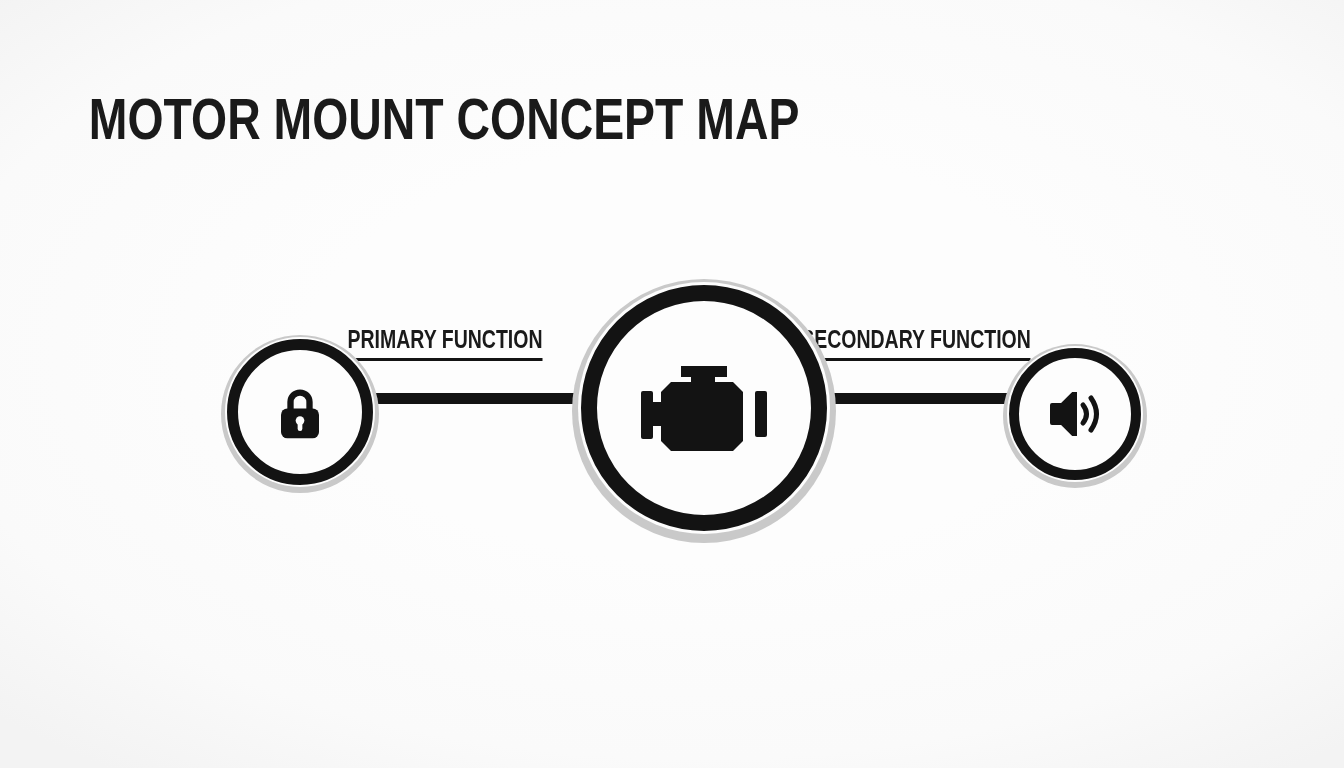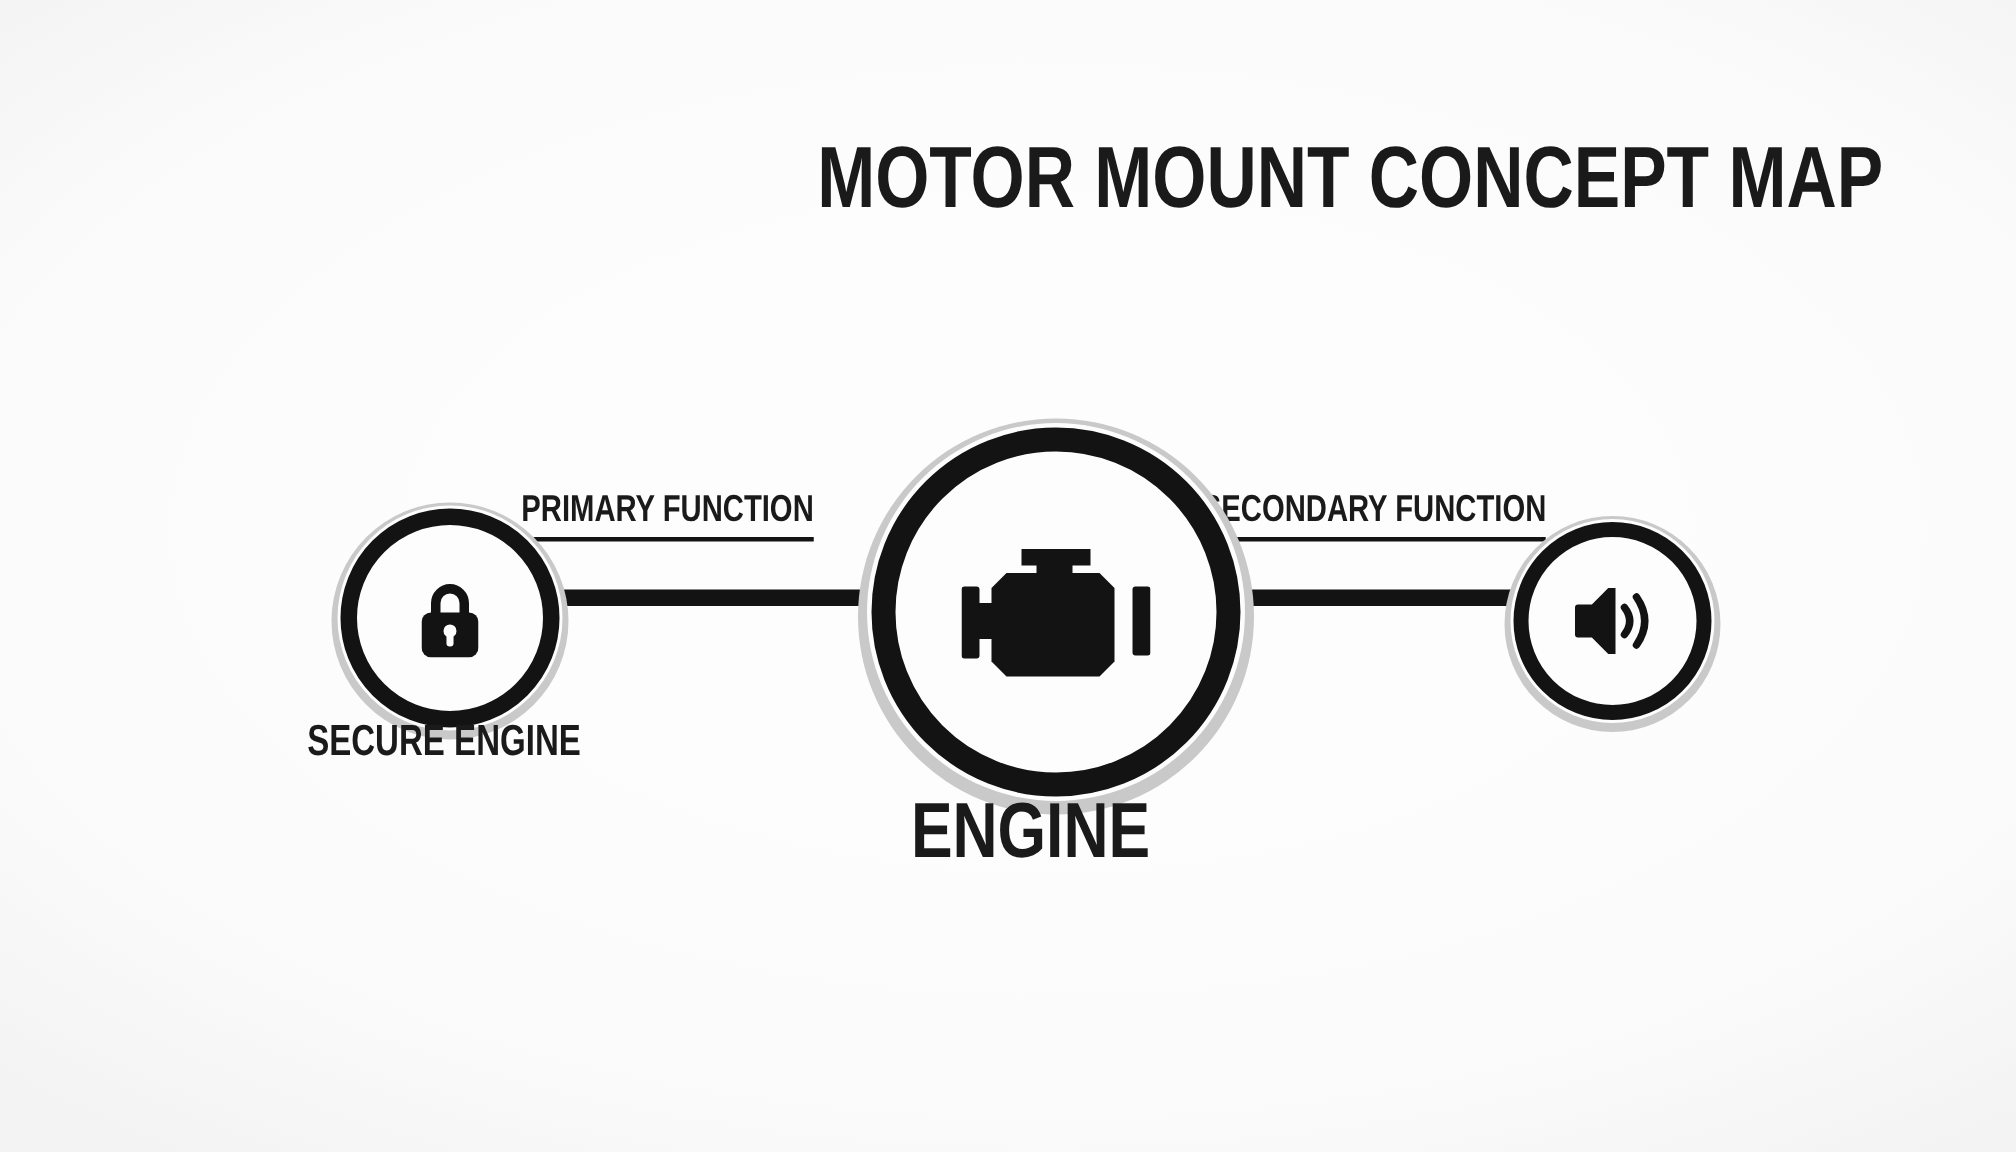--- a/index.html
+++ b/index.html
@@ -19,7 +19,7 @@
 
   .title {
     position: absolute; top: 46px; left: 0; width: 100%;
-    text-align: right; font-size: 58px; font-weight: 700;
+    text-align: left; font-size: 58px; font-weight: 700;
     color: var(--text, #1a1a1a); letter-spacing: 0;
   }
 

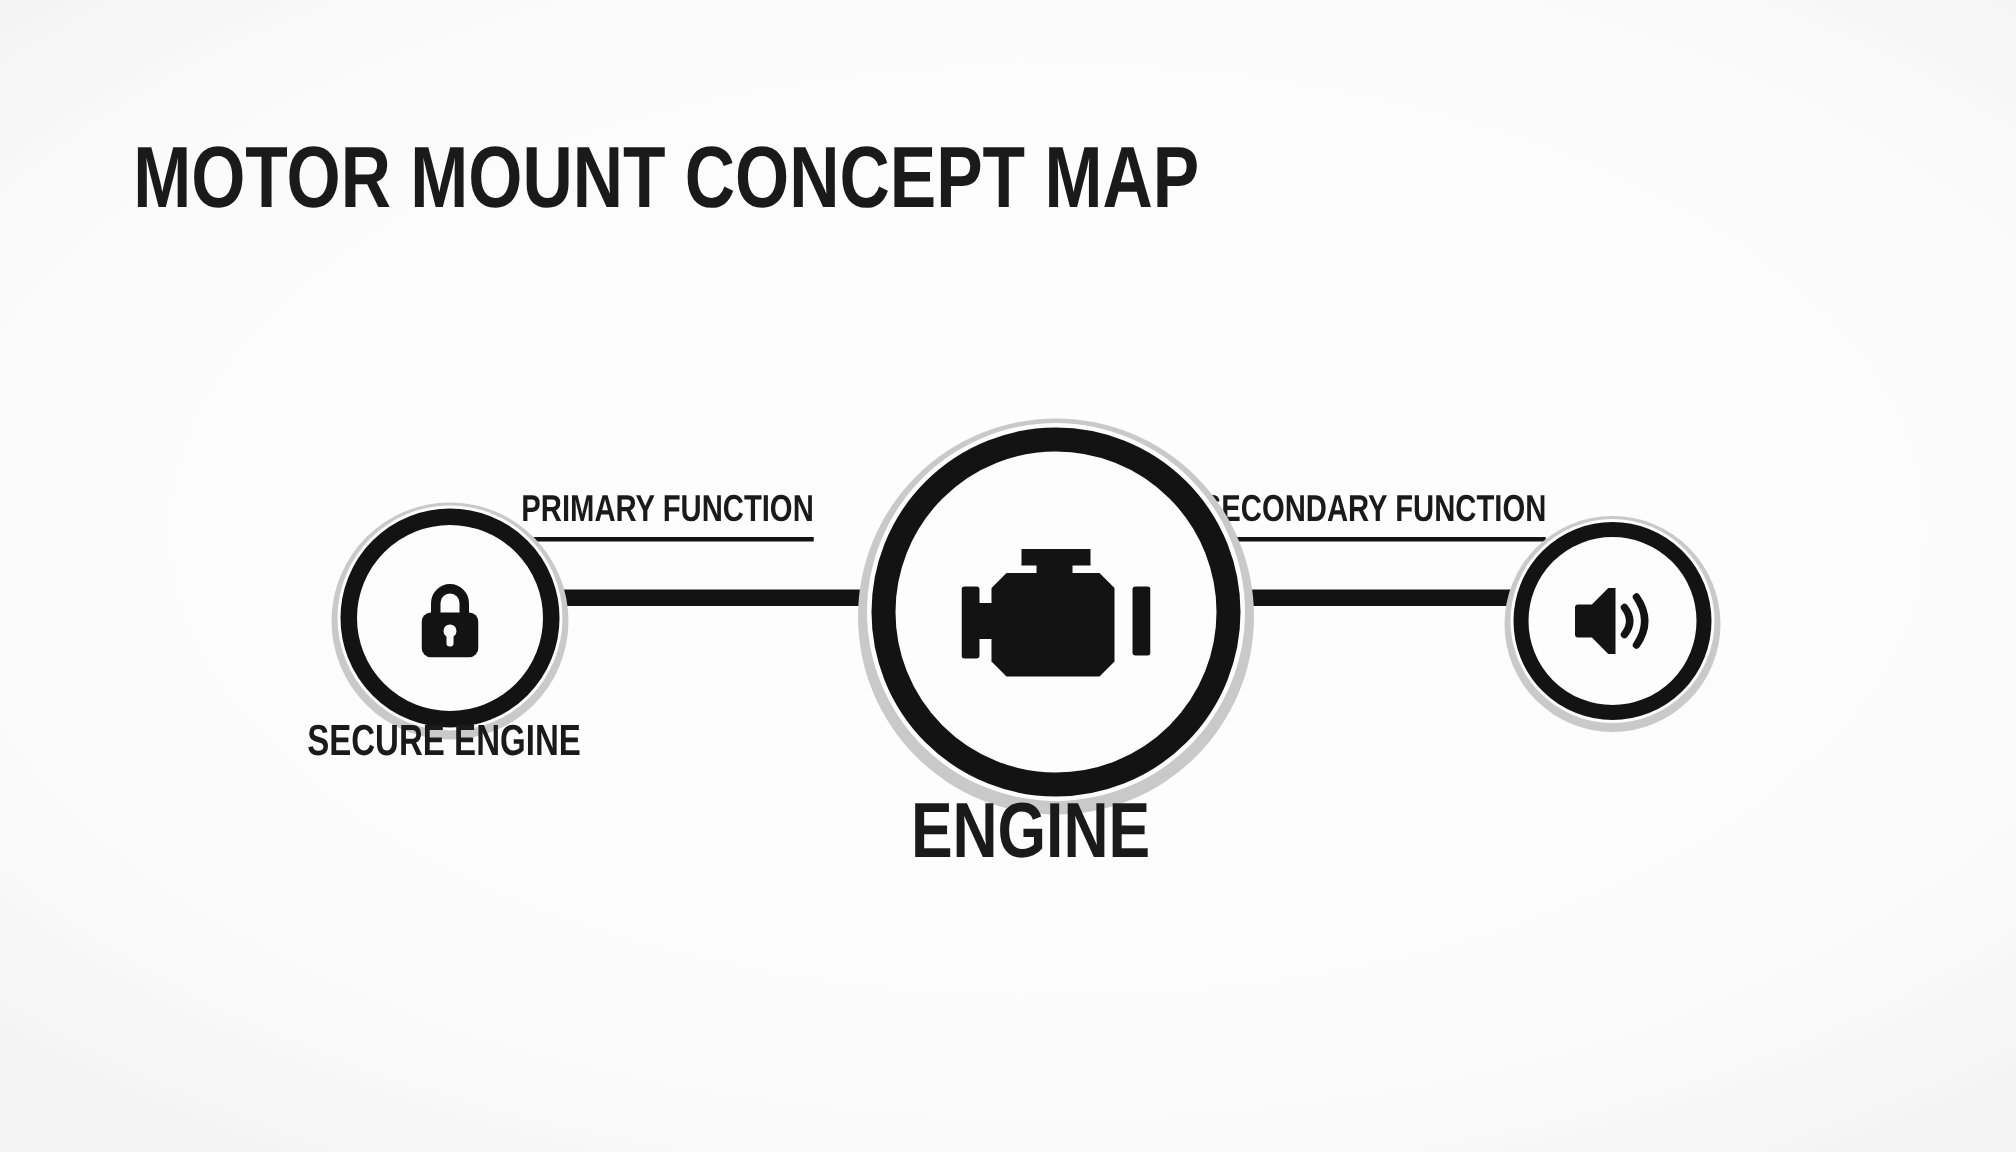--- a/index.html
+++ b/index.html
@@ -104,7 +104,6 @@
     </svg>
   </div>
 
-  <div class="node-label" id="label-secure"><span class="cond">SECURE ENGINE</span></div>
   <div class="node-label" id="label-engine"><span class="cond">ENGINE</span></div>
 
 </div>

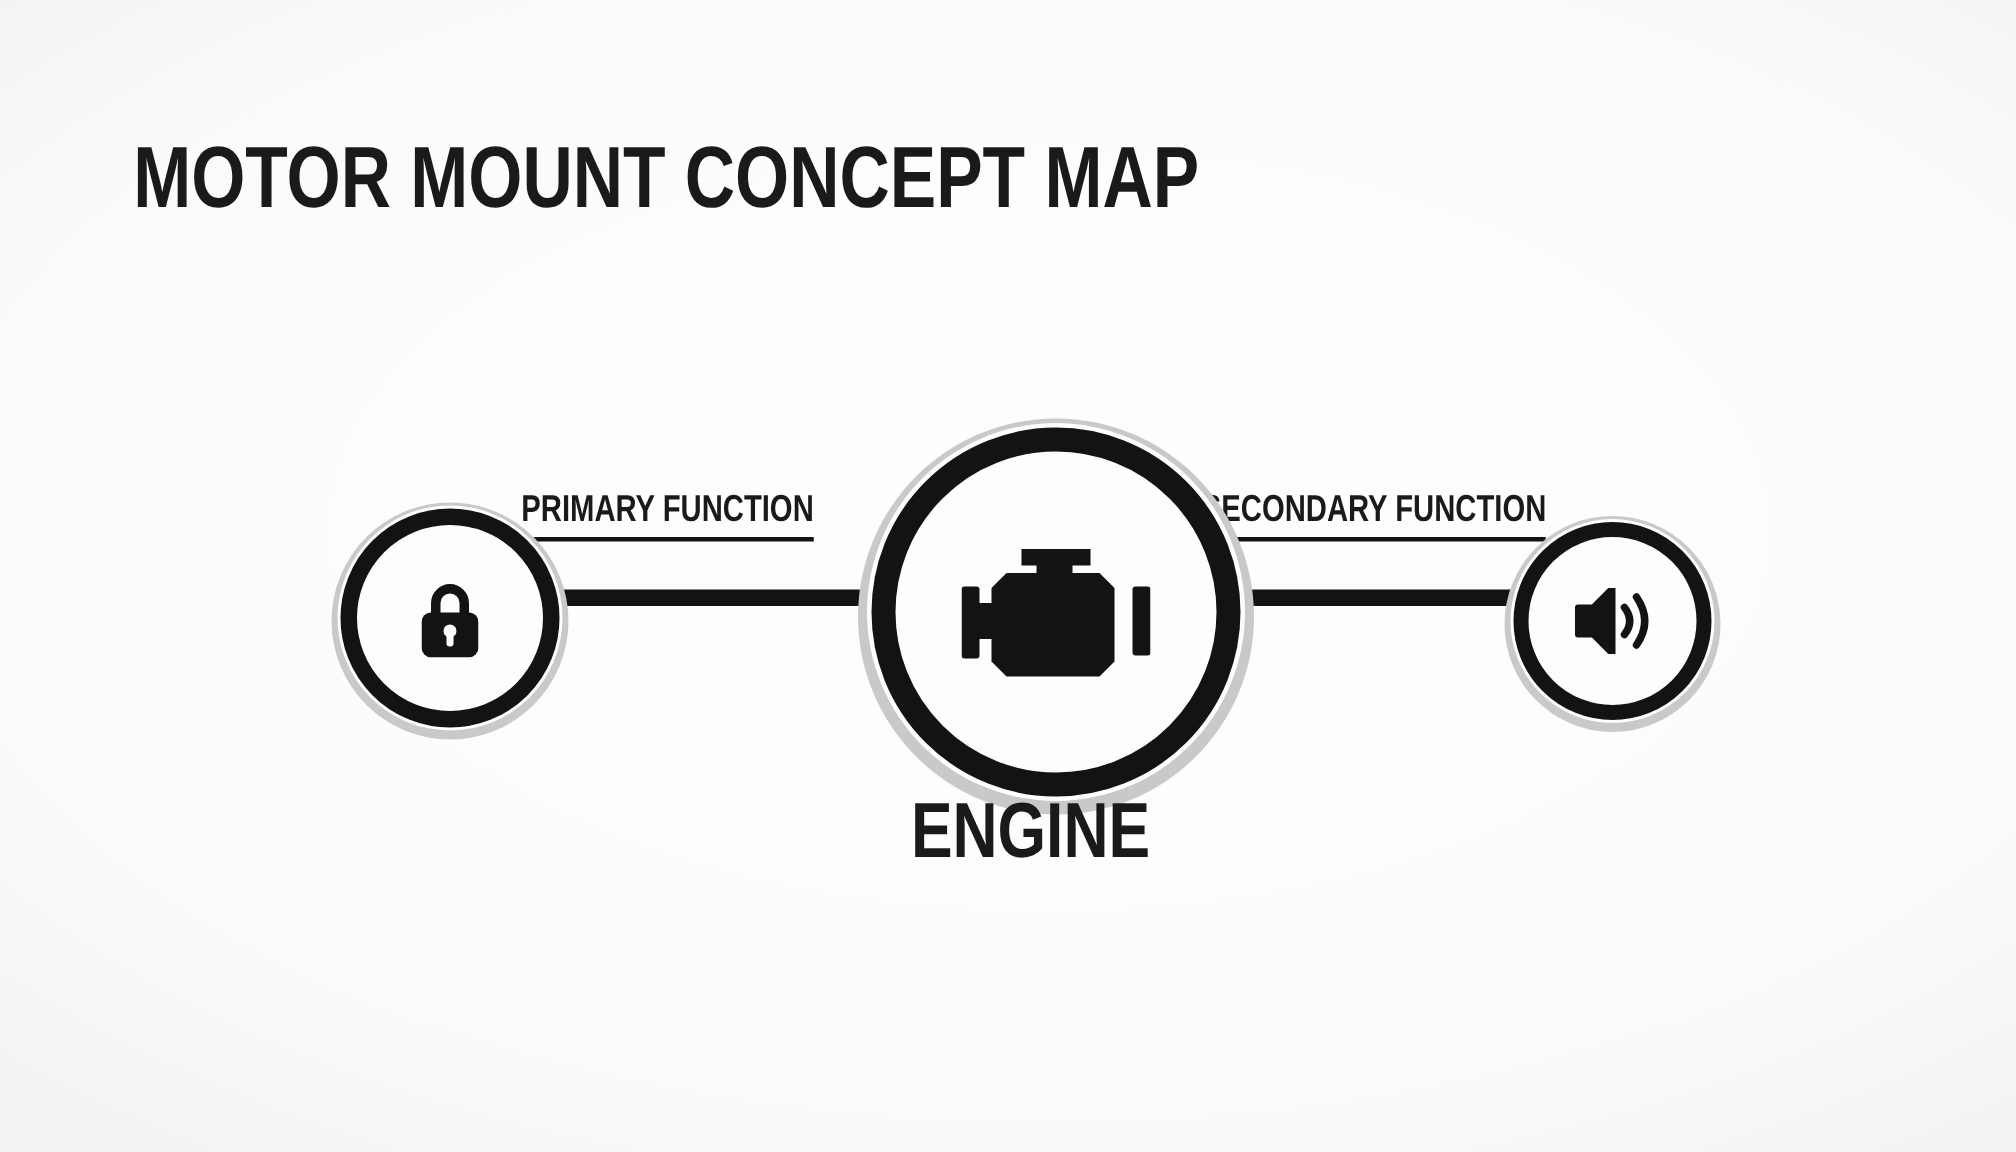--- a/index.html
+++ b/index.html
@@ -104,7 +104,6 @@
     </svg>
   </div>
 
-  <div class="node-label" id="label-engine"><span class="cond">ENGINE</span></div>
 
 </div>
 

